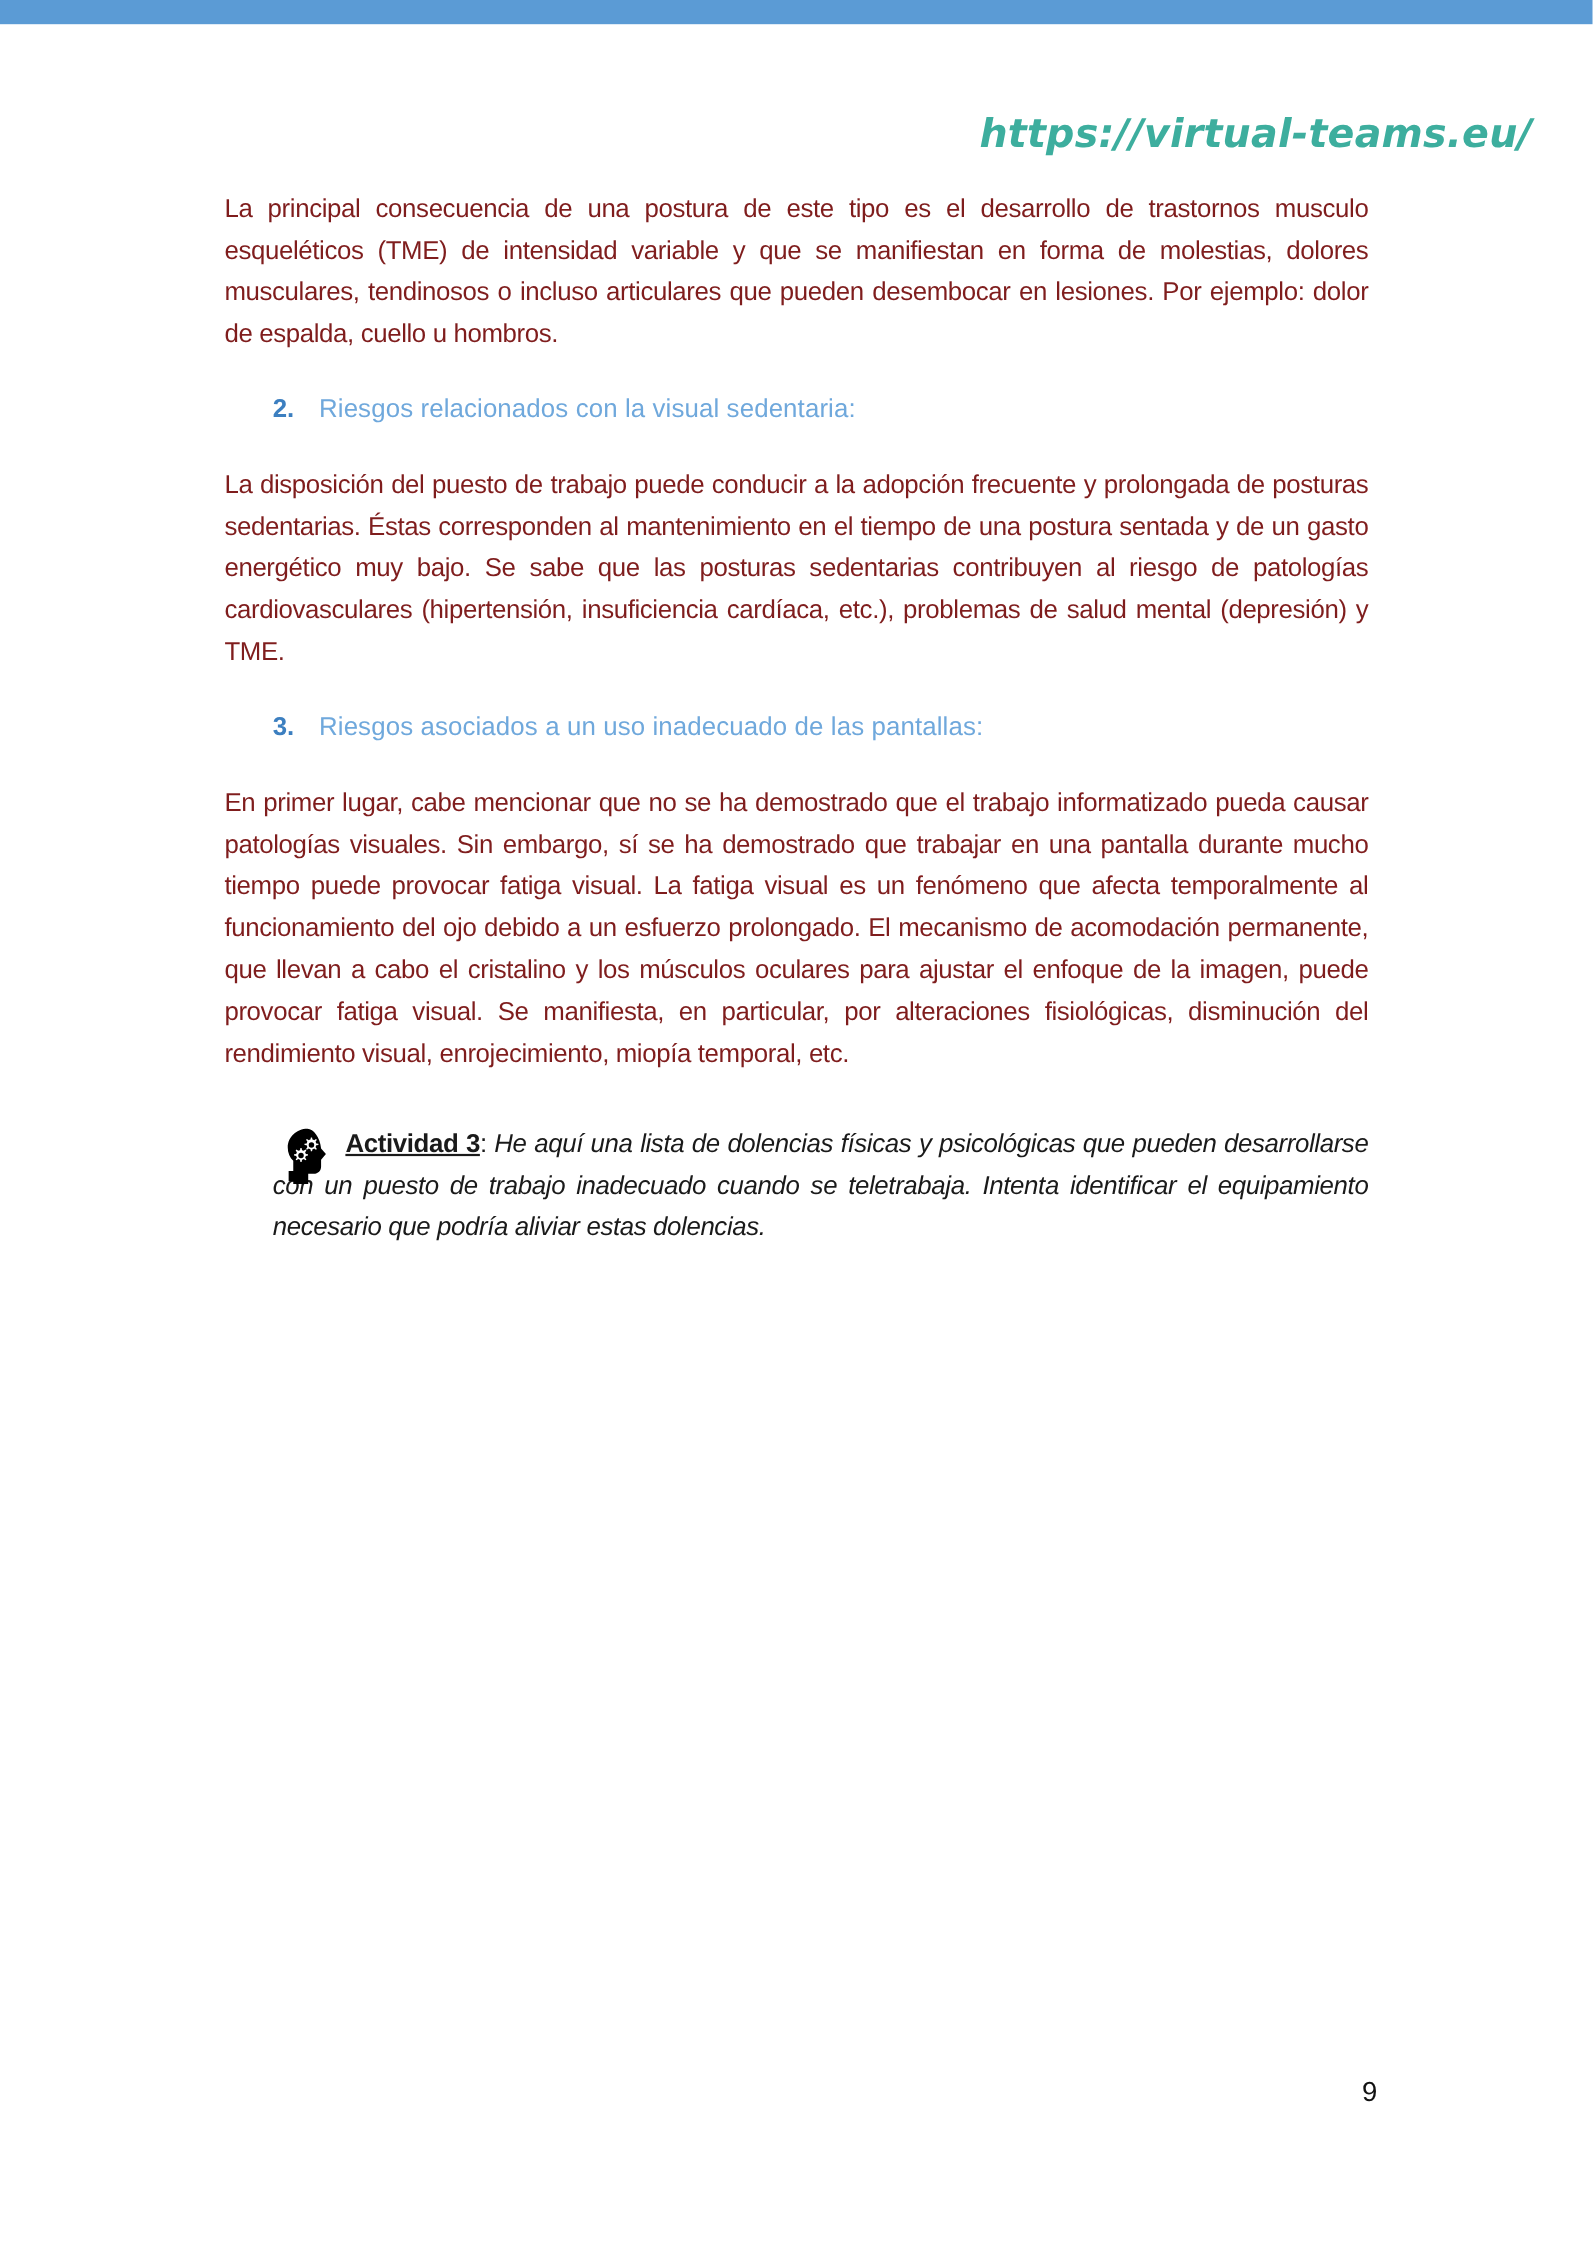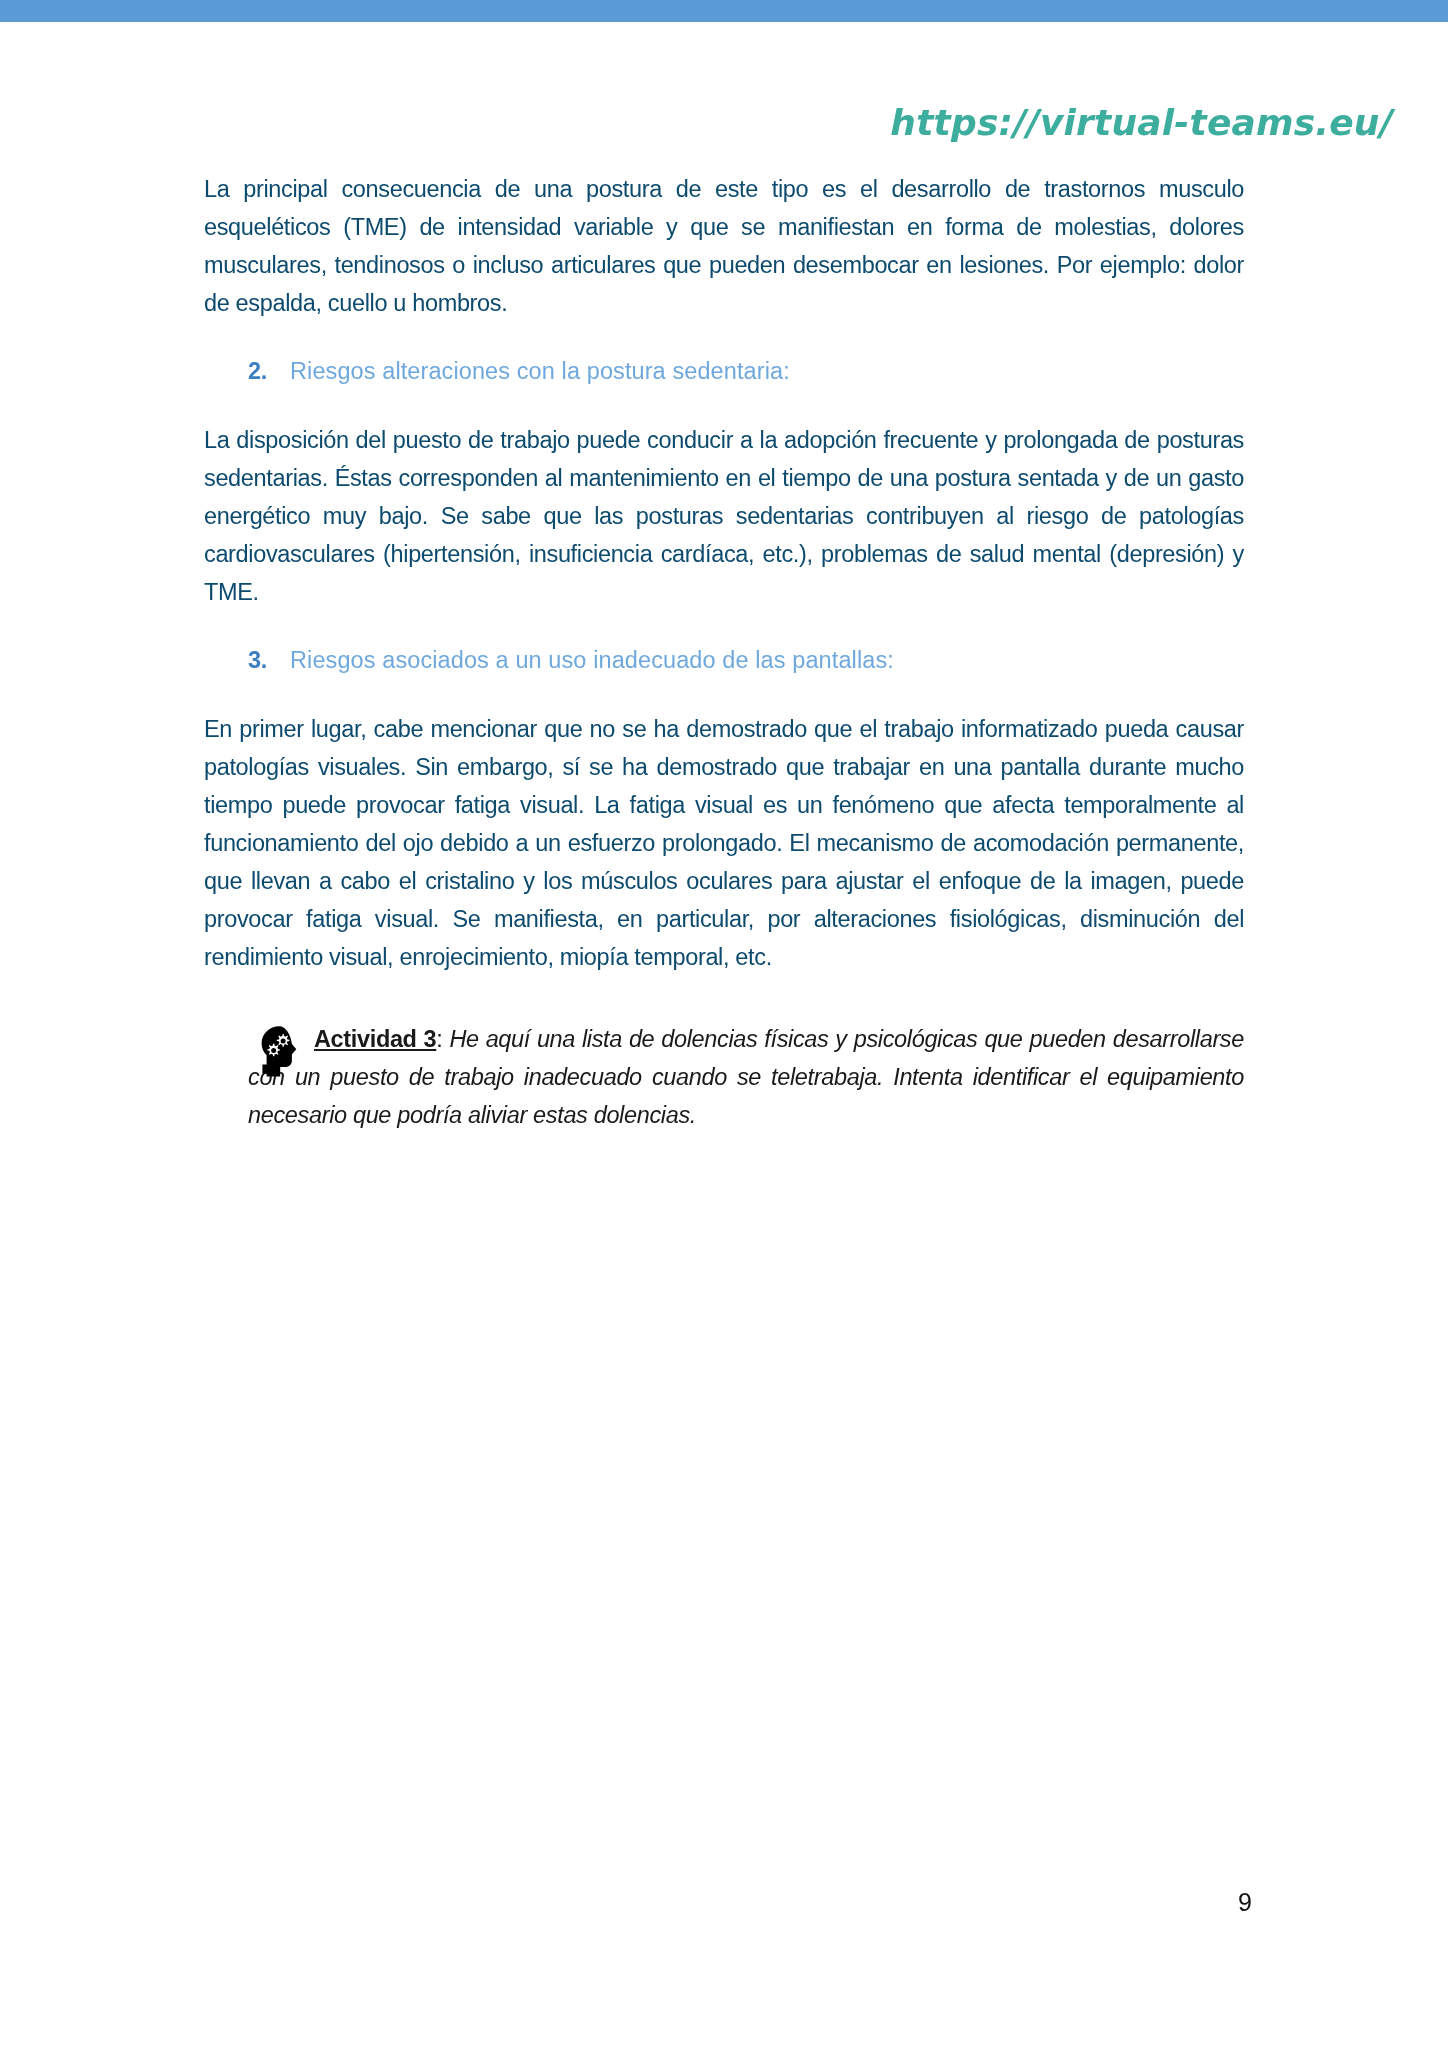--- a/index.html
+++ b/index.html
@@ -175,7 +175,7 @@
     font-family: "Liberation Sans", sans-serif;
     font-size: 23.5px;
     line-height: 38px;
-    color: #0c4a6e;
+    color: #7f1d1d;
     text-align: justify;
     text-justify: inter-word;
     letter-spacing: -0.35px;

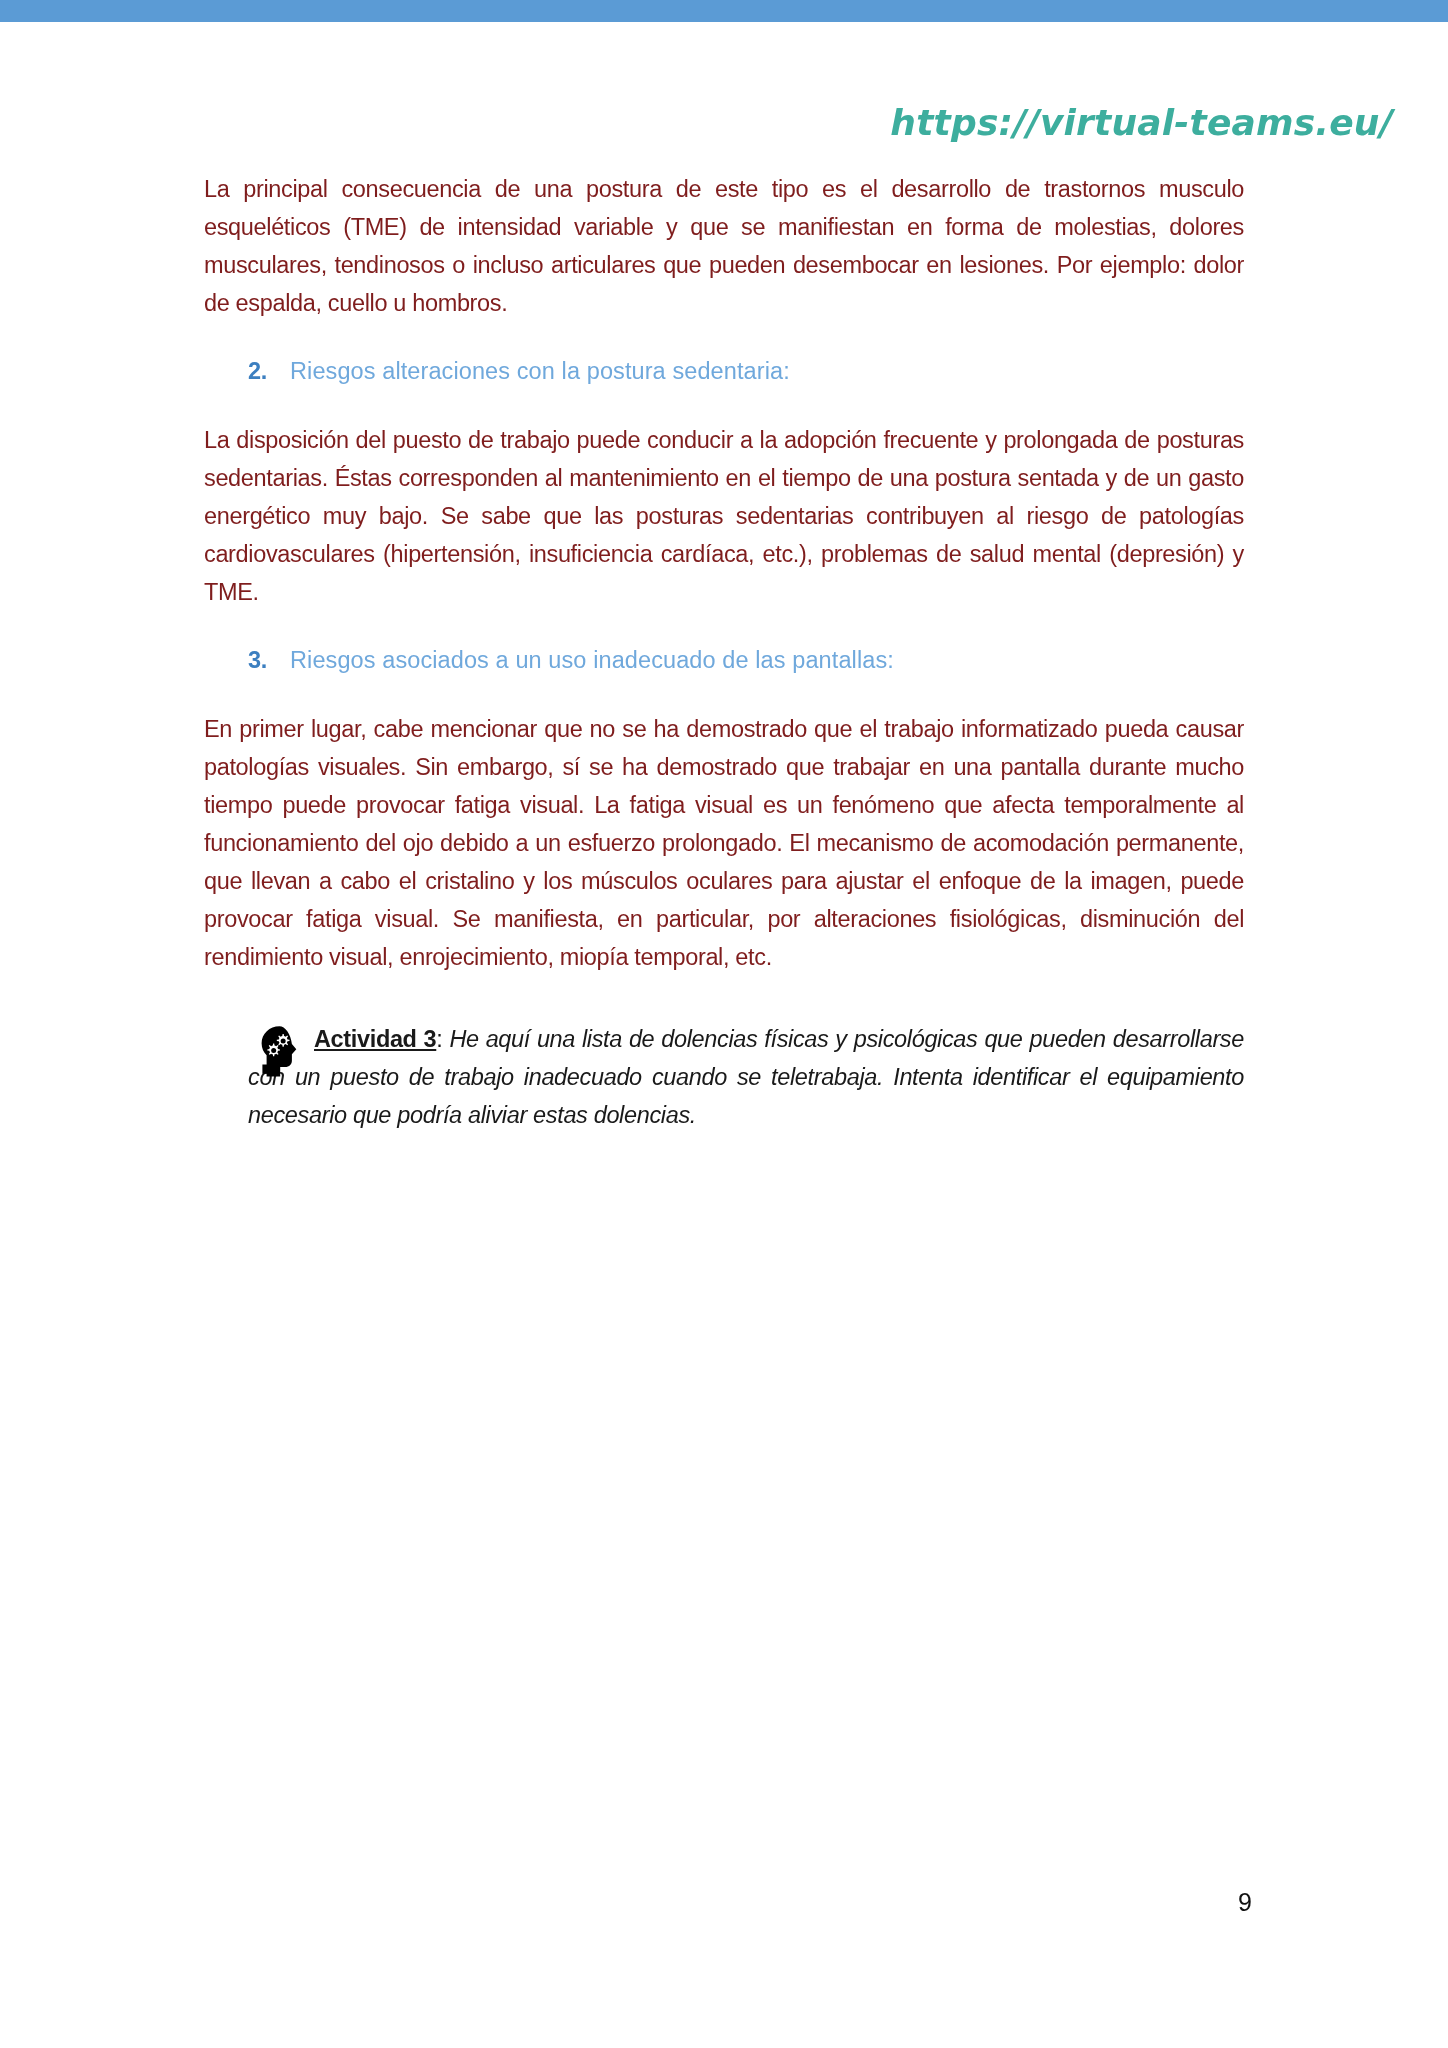--- a/index.html
+++ b/index.html
@@ -272,7 +272,7 @@
 
     <div class="heading-item">
       <span class="heading-num">2.</span>
-      <span class="heading-label">Riesgos alteraciones con la postura sedentaria:</span>
+      <span class="heading-label">Riesgos relacionados con la visual sedentaria:</span>
     </div>
 
     <div class="spacer-md"></div>

